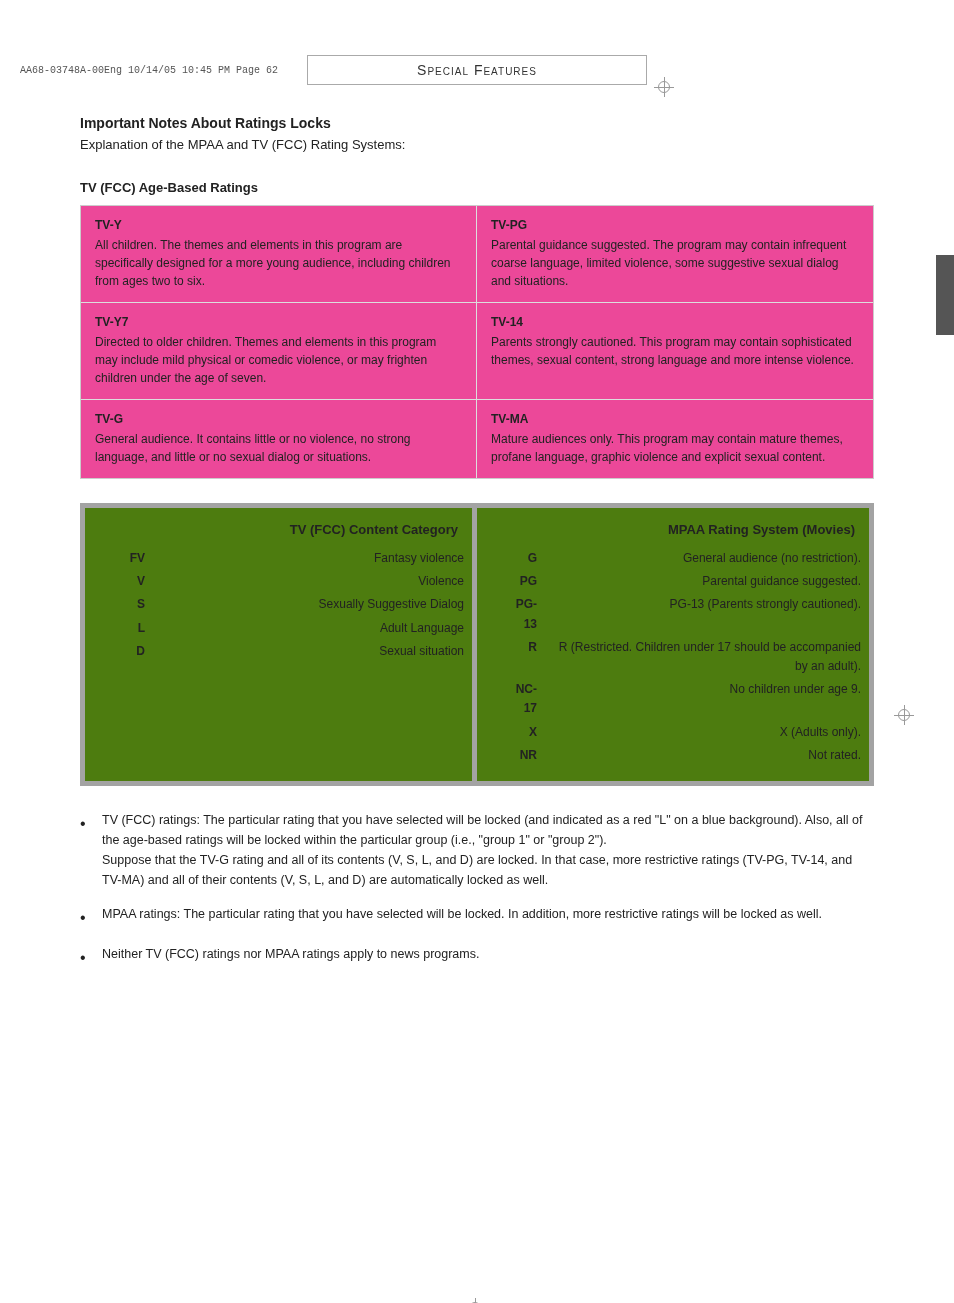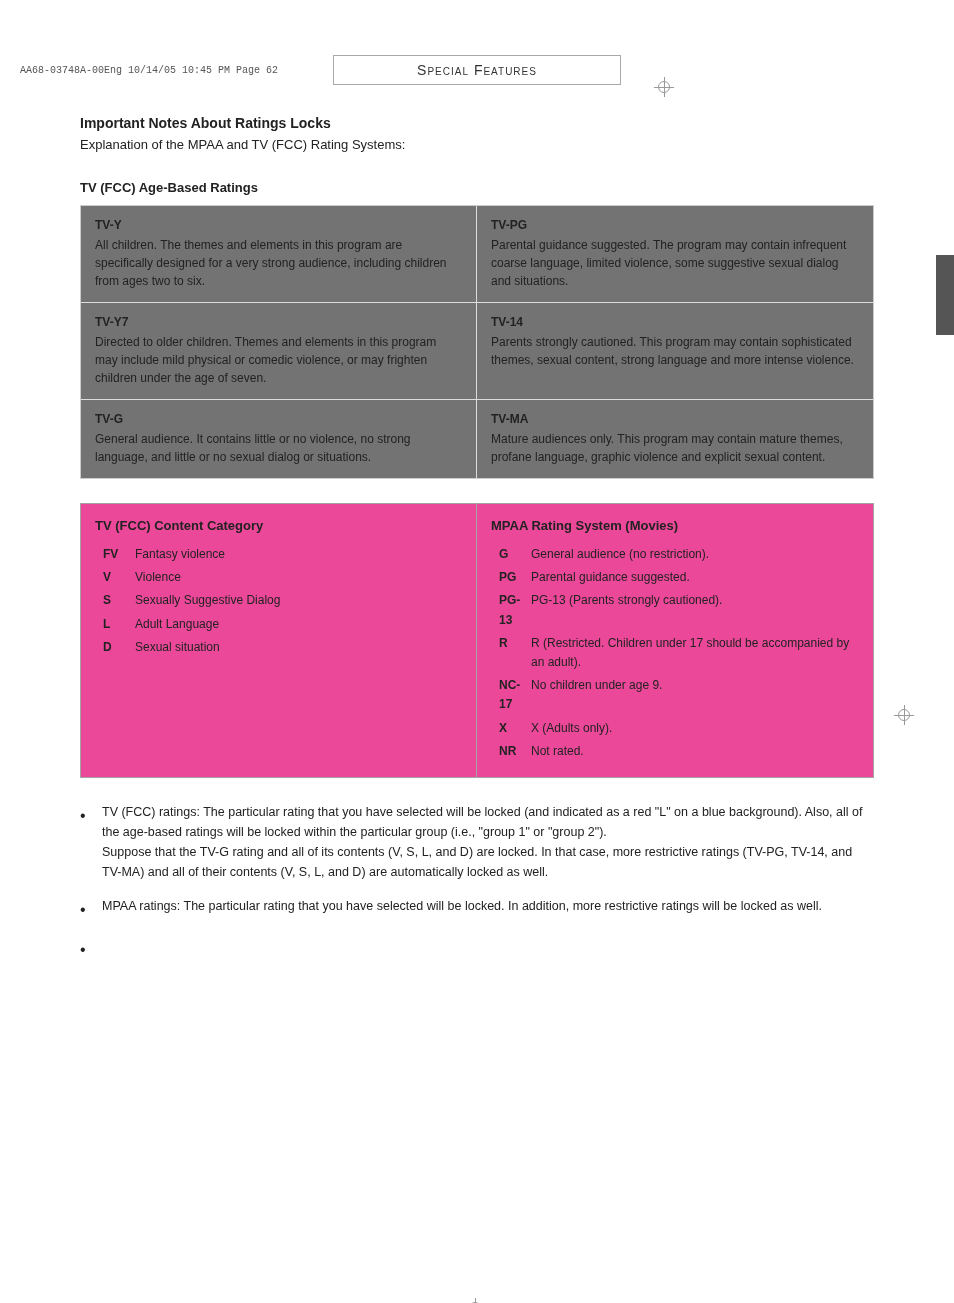--- a/index.html
+++ b/index.html
@@ -33,7 +33,7 @@
       border: 1px solid #aaa;
       padding: 6px 20px;
       margin: 55px auto 0 auto;
-      width: 288px;
+      width: 340px;
       text-align: center;
     }
 

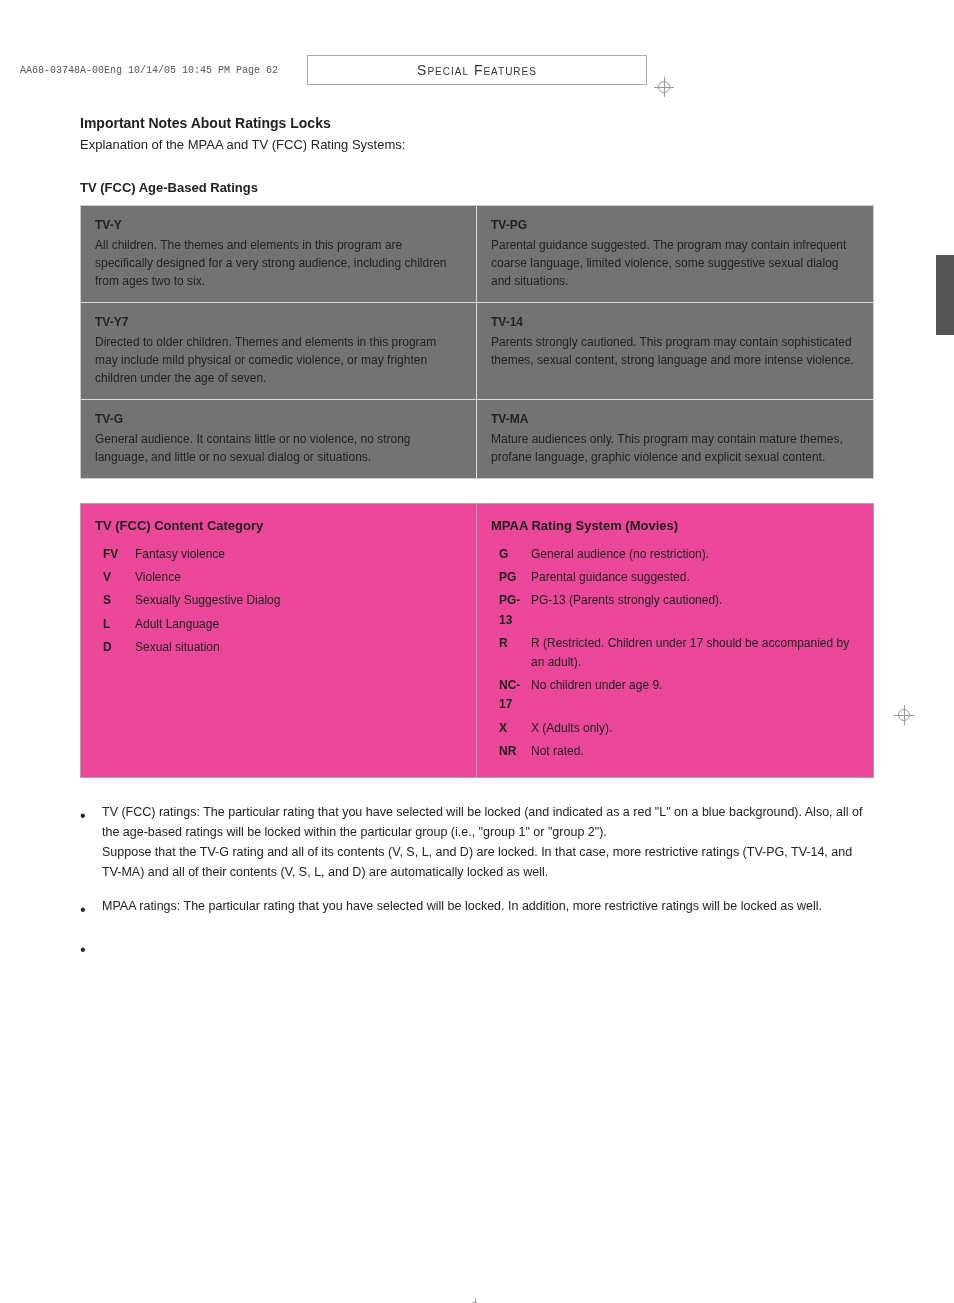--- a/index.html
+++ b/index.html
@@ -78,7 +78,7 @@
     
     .ratings-grid {
       border: 1px solid #ccc;
-      background: #737373;
+      background: #ec4899;
       display: grid;
       grid-template-columns: 1fr 1fr;
       margin-bottom: 24px;

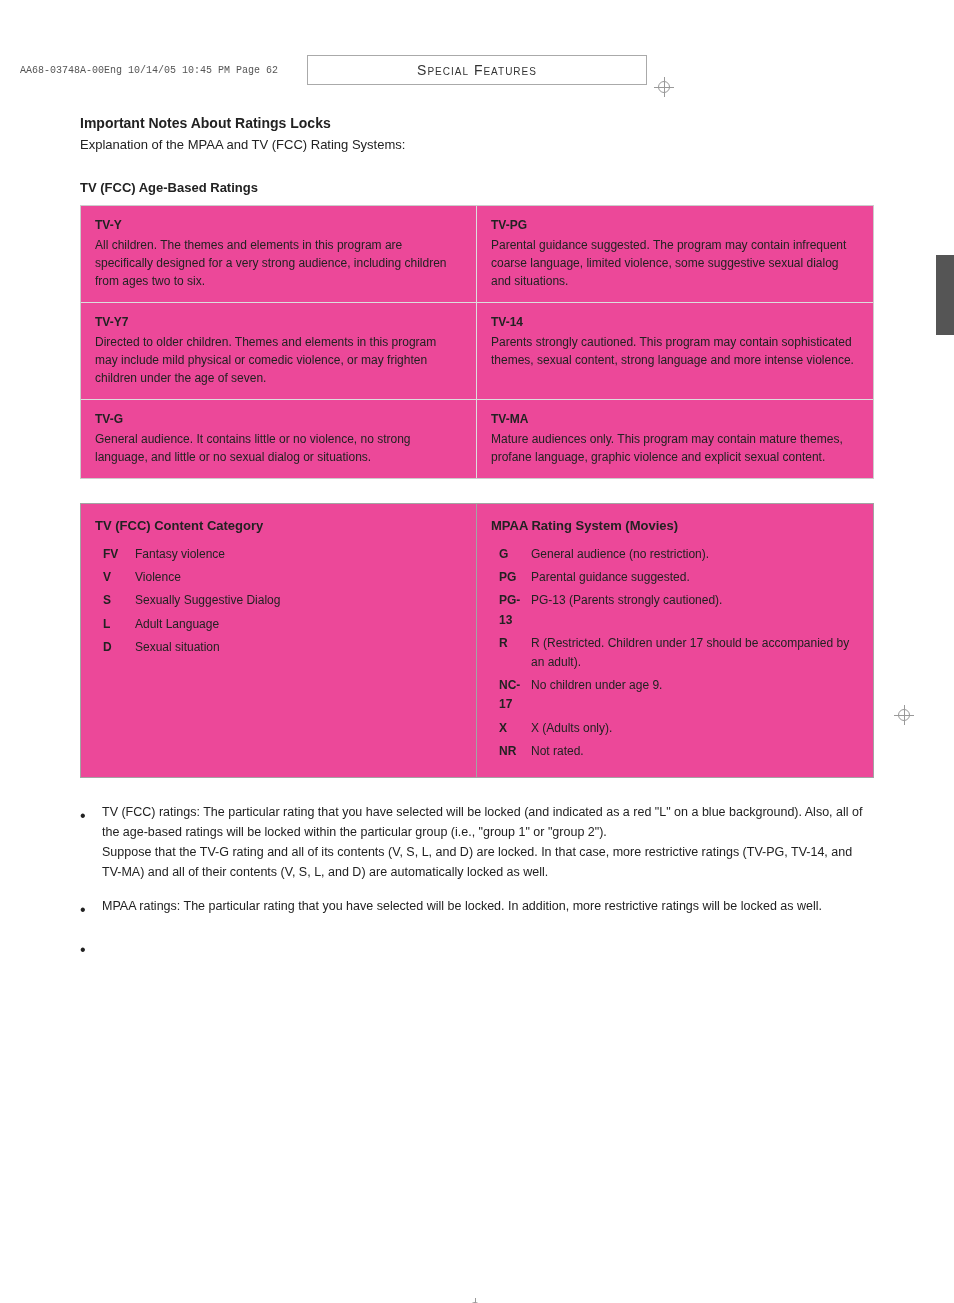--- a/index.html
+++ b/index.html
@@ -246,7 +246,7 @@
 
       <div class="rating-cell">
         <div class="rating-label">TV-Y</div>
-        <div class="rating-desc">All children. The themes and elements in this program are specifically designed for a very strong audience, including children from ages two to six.</div>
+        <div class="rating-desc">All children. The themes and elements in this program are specifically designed for a more young audience, including children from ages two to six.</div>
       </div>
       <div class="rating-cell">
         <div class="rating-label">TV-PG</div>

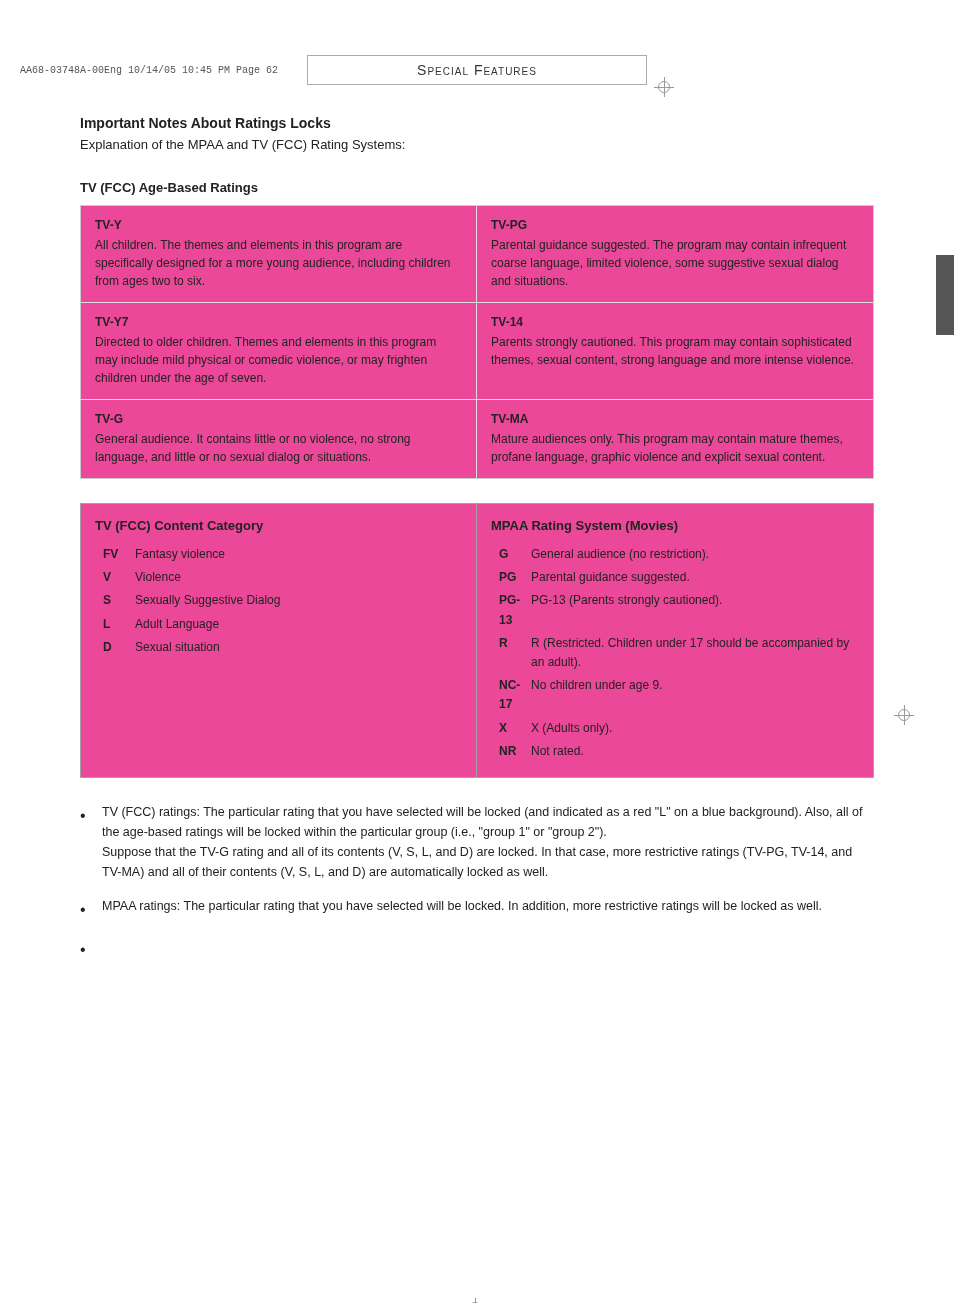--- a/index.html
+++ b/index.html
@@ -117,9 +117,10 @@
     }
 
     .content-col {
-      border: 1px solid #a3a3a3;
-      background: #ec4899;
+      border: 5px solid #a3a3a3;
+      background: #4d7c0f;
       padding: 14px;
+      text-align: right;
     }
 
     .content-col + .content-col {

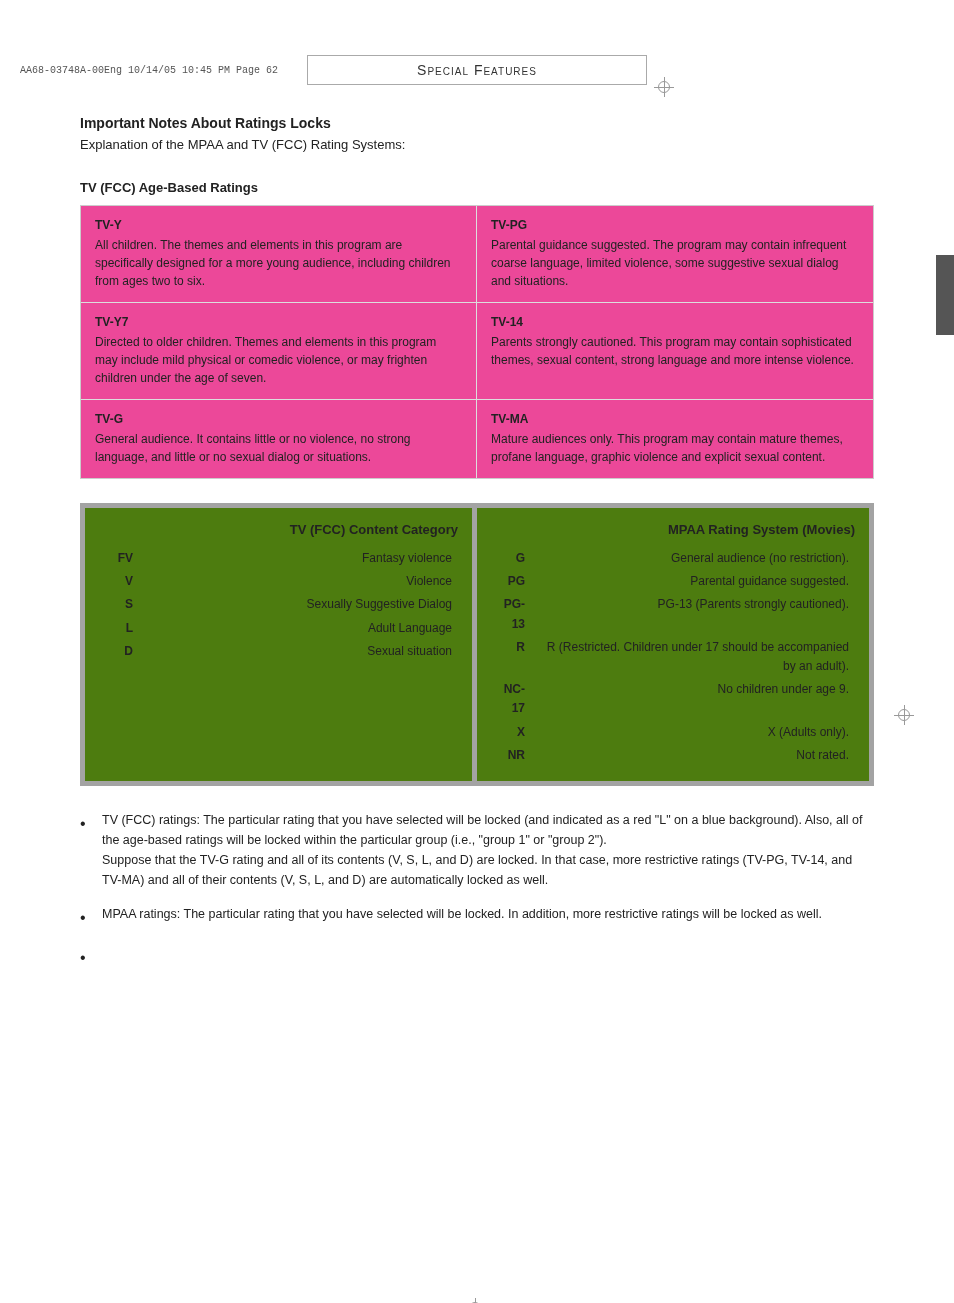--- a/index.html
+++ b/index.html
@@ -136,6 +136,7 @@
     .content-table {
       width: 100%;
       border-collapse: collapse;
+      margin-left: 12px;
     }
 
     .content-table td {

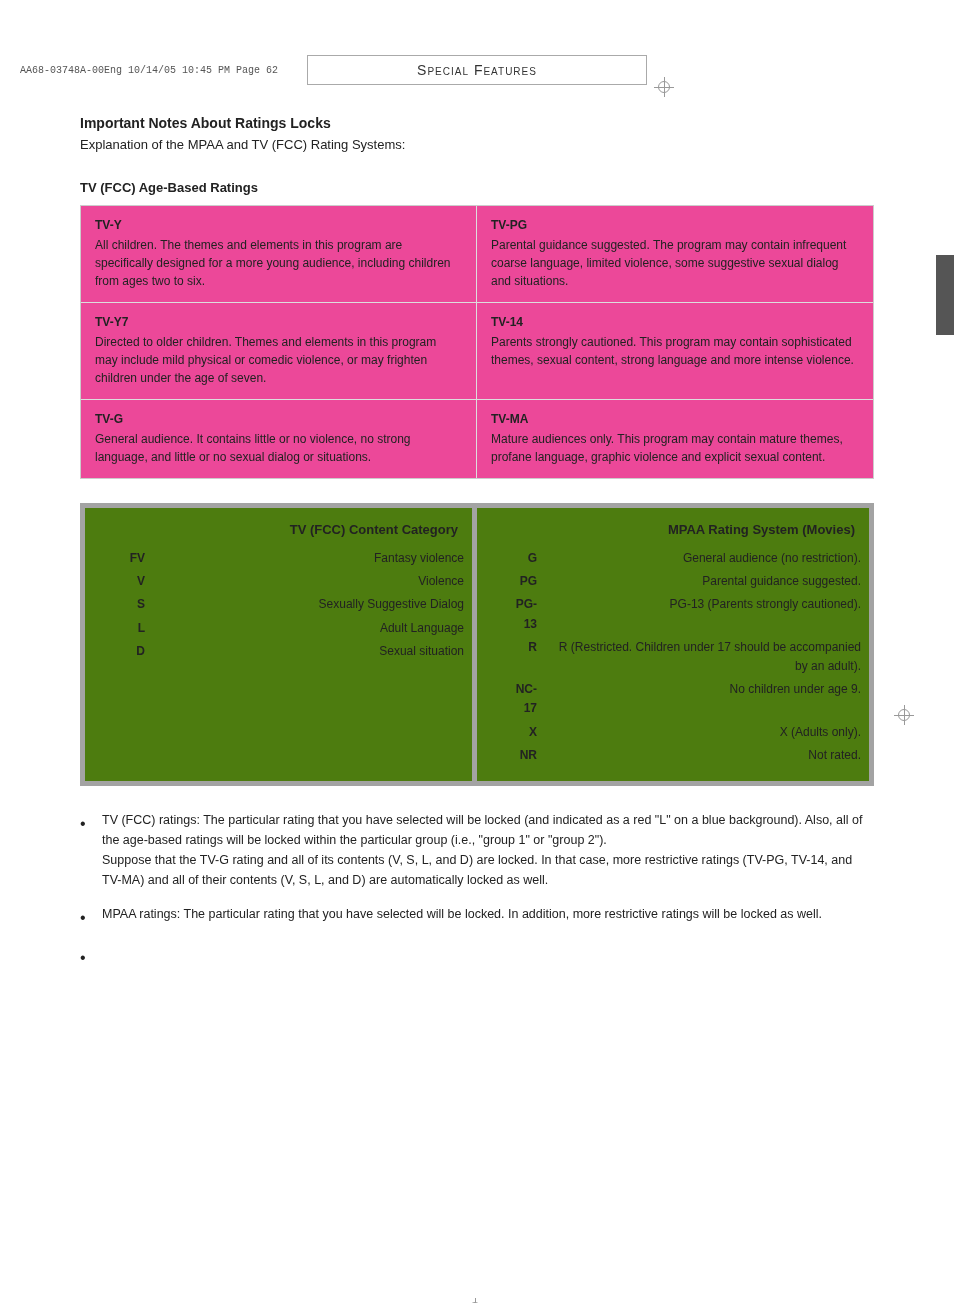--- a/index.html
+++ b/index.html
@@ -352,6 +352,7 @@
       </div>
       <div class="bullet-item">
         <span class="bullet-dot">•</span>
+        <div class="bullet-text">Neither TV (FCC) ratings nor MPAA ratings apply to news programs.</div>
       </div>
     </div>
 

